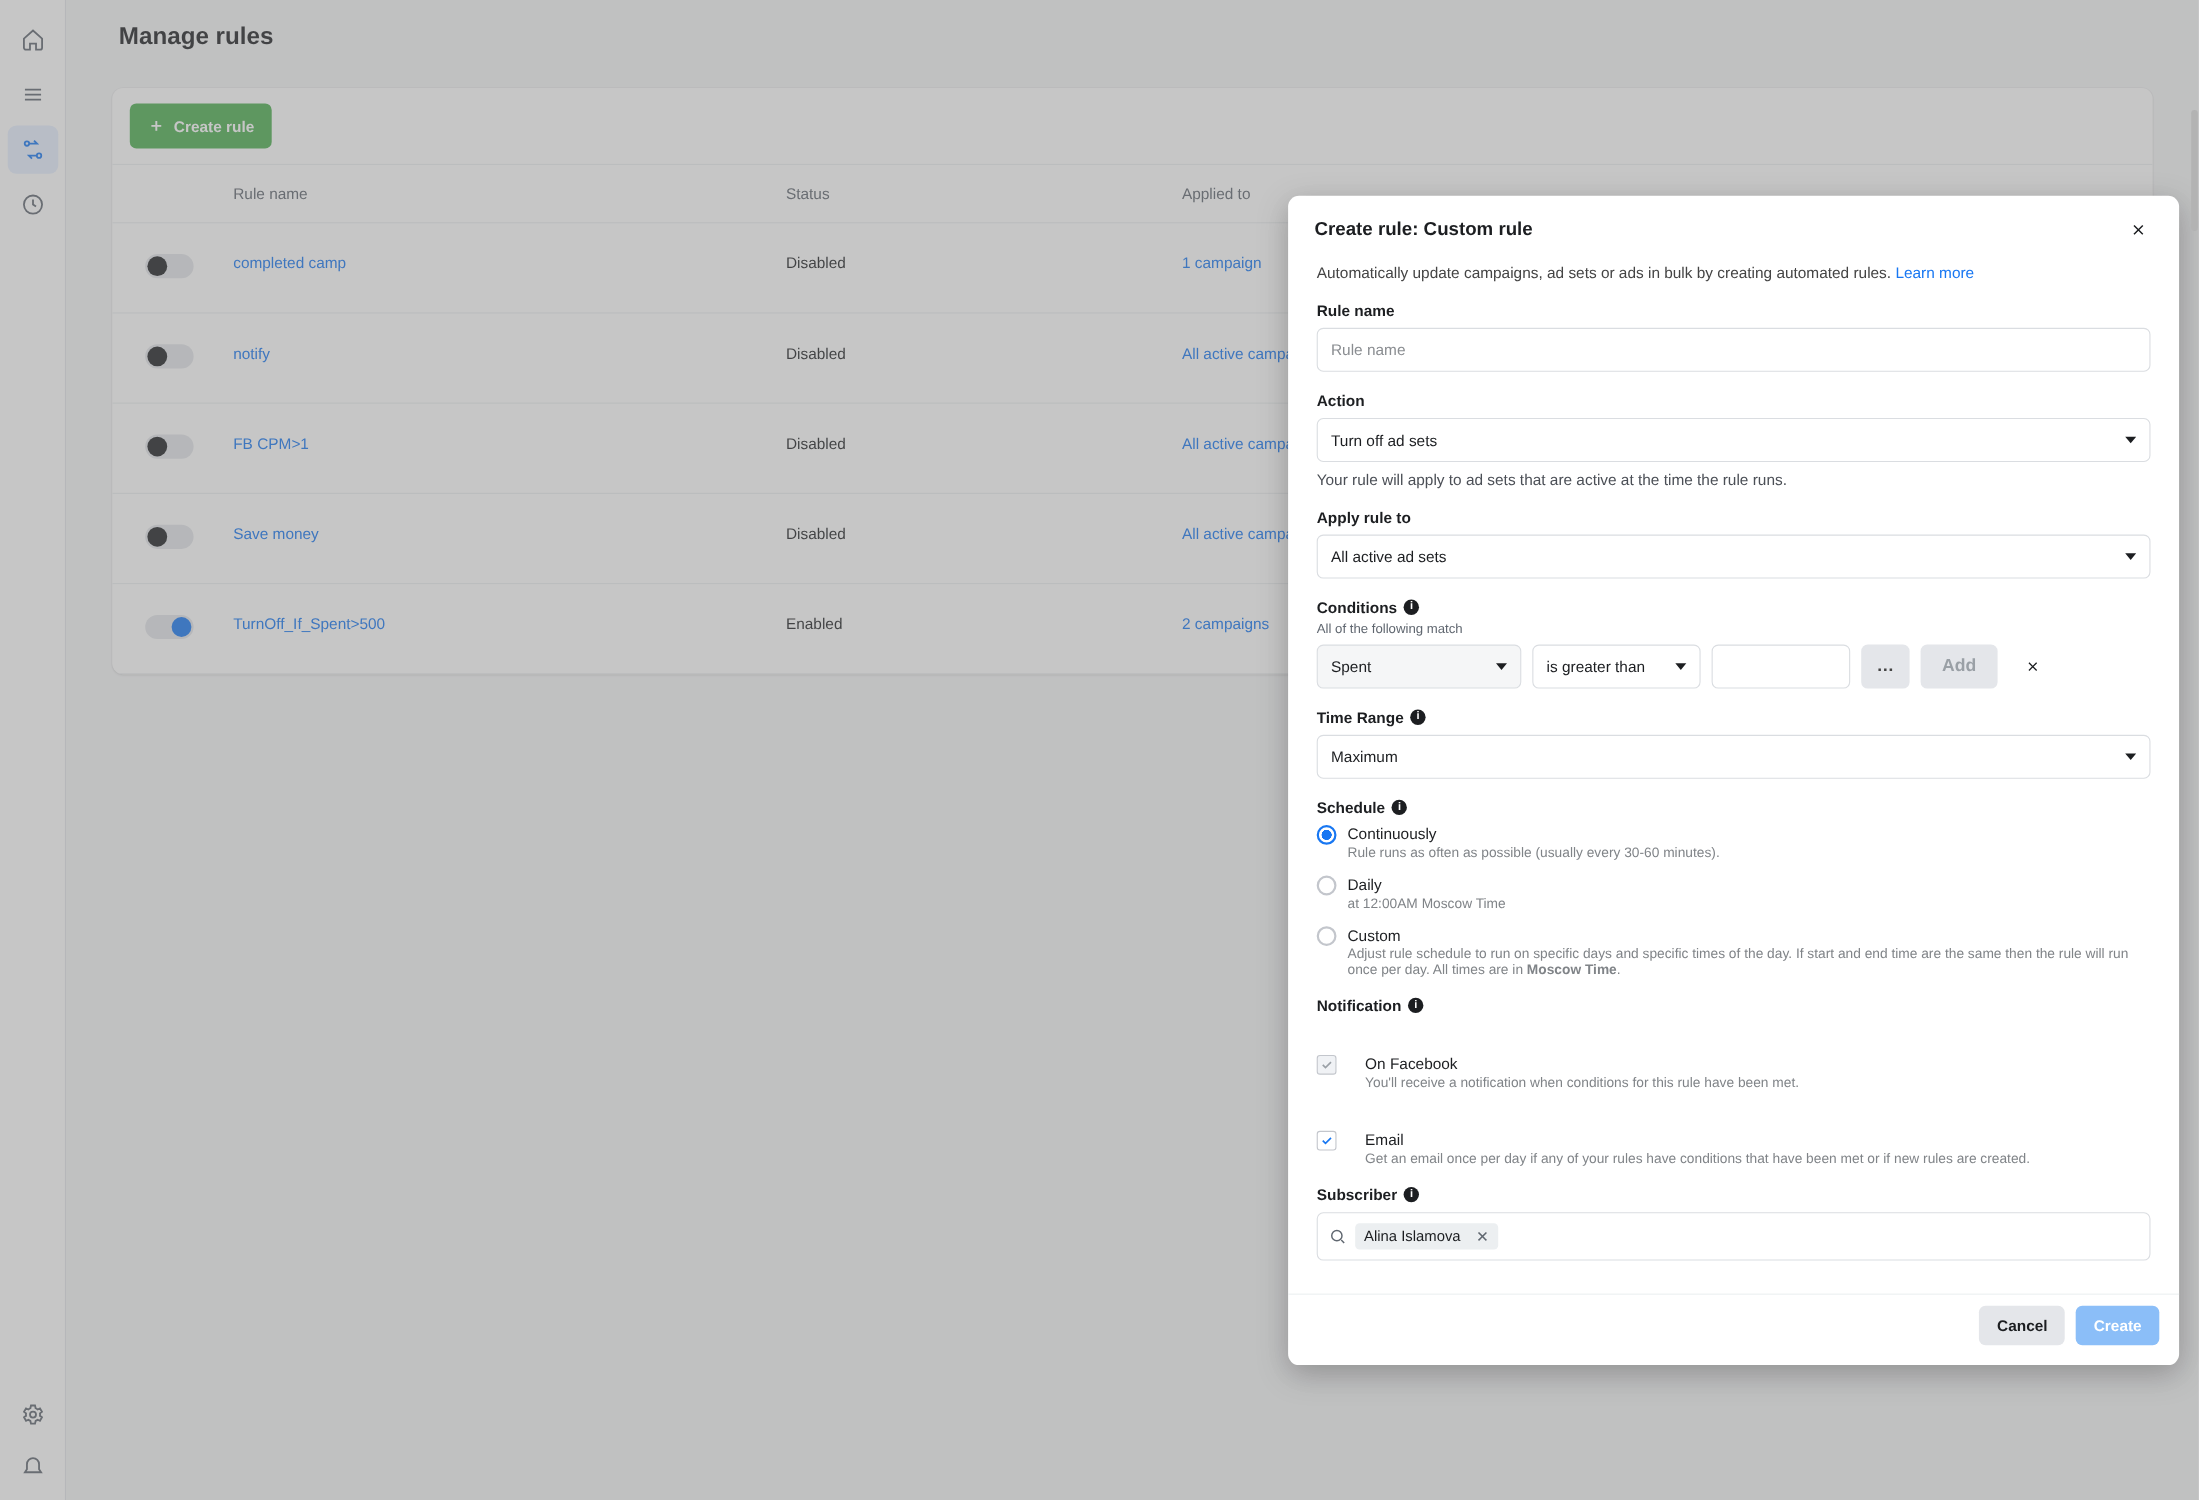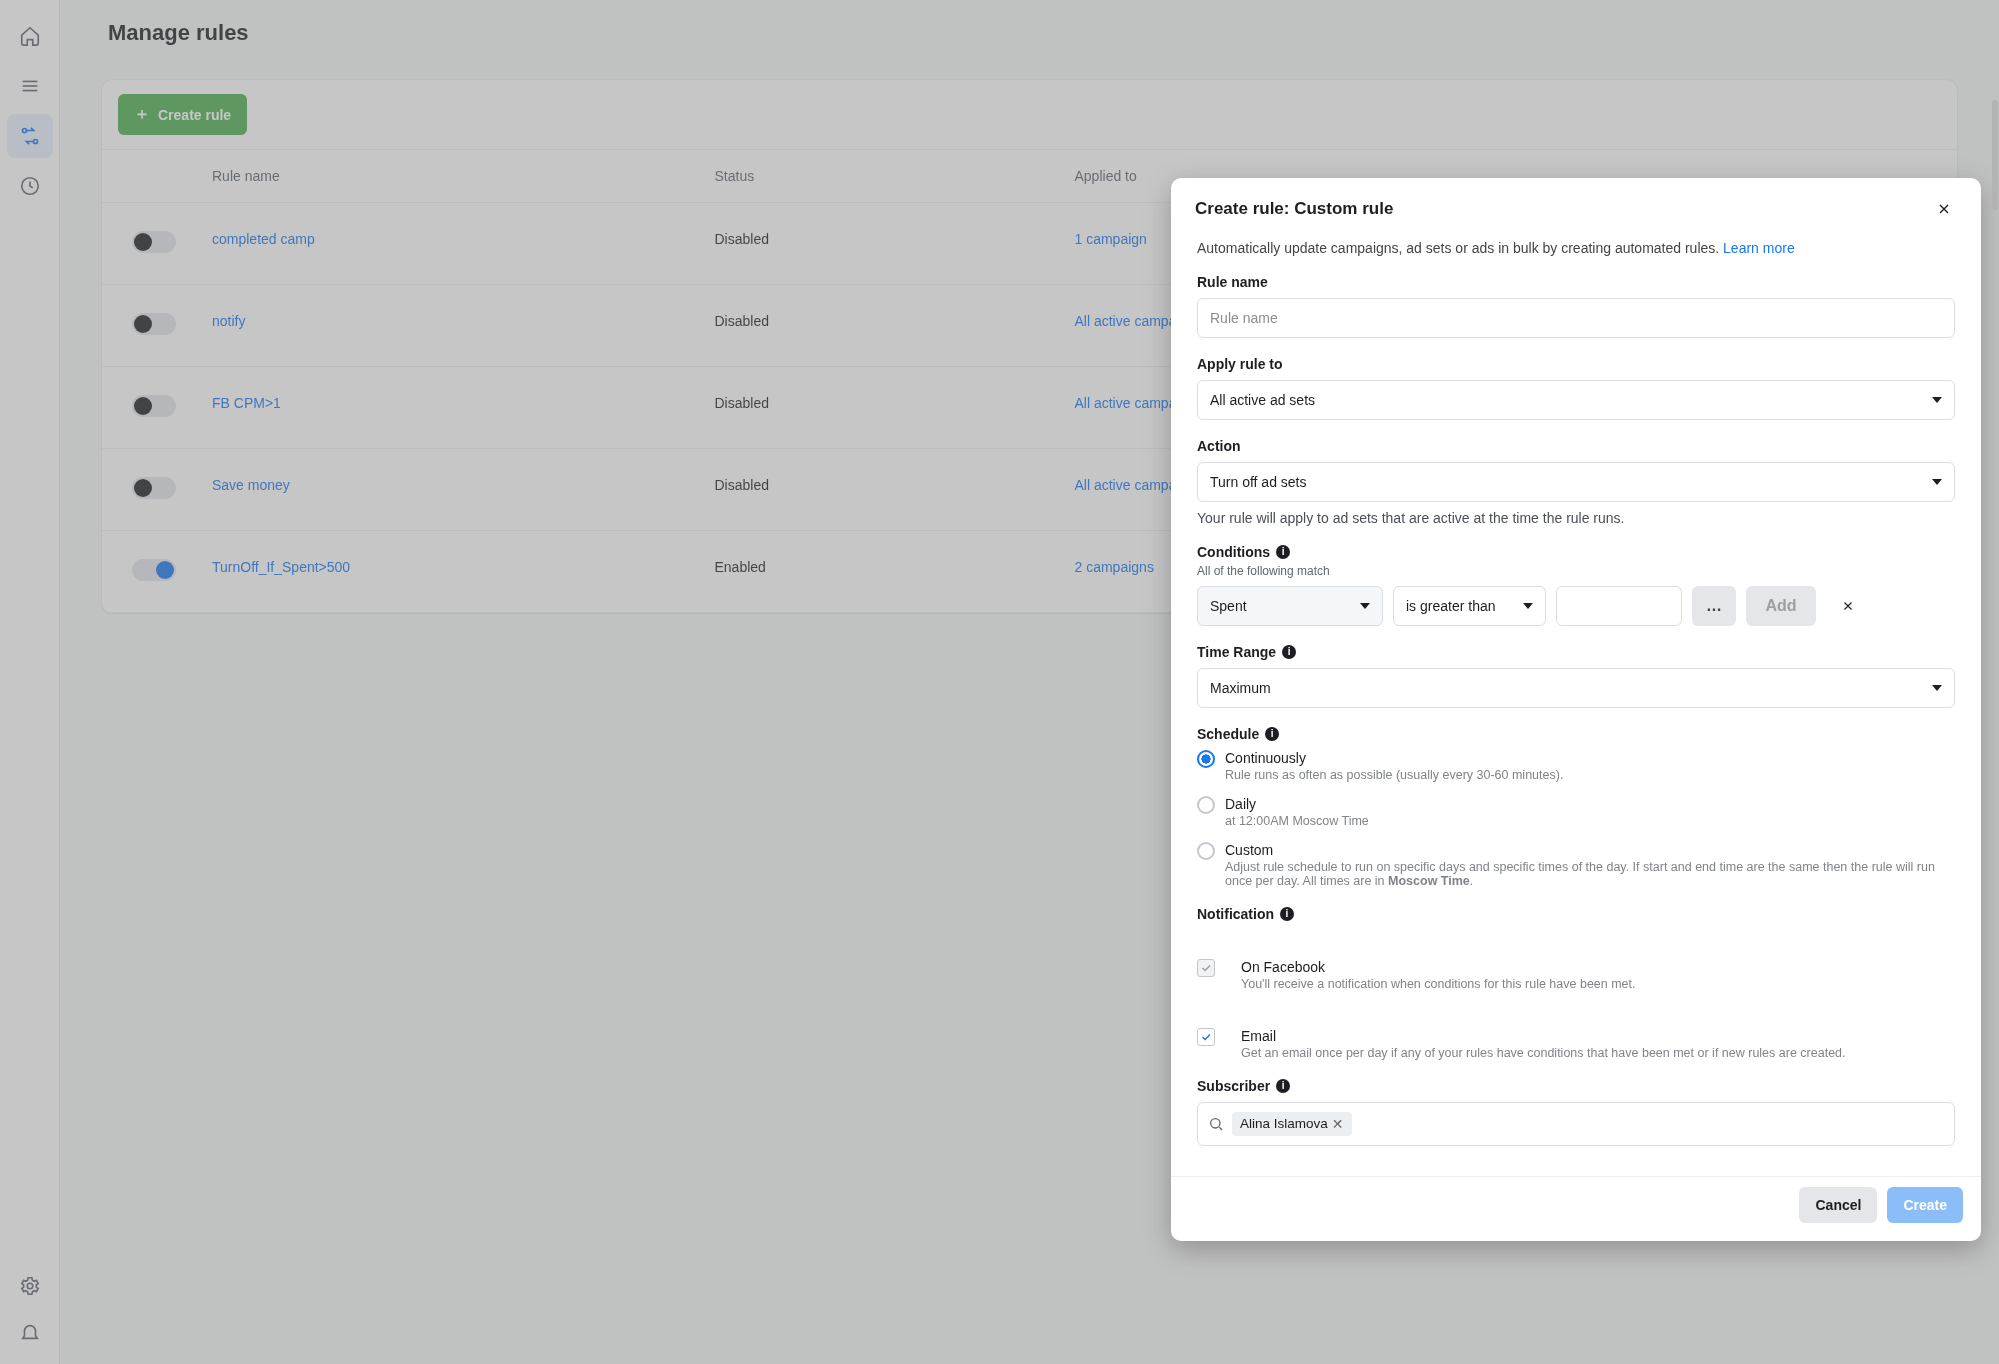--- a/index.html
+++ b/index.html
@@ -249,20 +249,20 @@
       </div>
 
       <div class="section">
+        <div class="field-label">Action</div>
+        <div class="select">
+          <span>Turn off ad sets</span>
+          <span class="caret"></span>
+        </div>
+        <div class="help-text">Your rule will apply to ad sets that are active at the time the rule runs.</div>
+      </div>
+
+      <div class="section">
         <div class="field-label">Apply rule to</div>
         <div class="select">
           <span>All active ad sets</span>
           <span class="caret"></span>
         </div>
-      </div>
-
-      <div class="section">
-        <div class="field-label">Action</div>
-        <div class="select">
-          <span>Turn off ad sets</span>
-          <span class="caret"></span>
-        </div>
-        <div class="help-text">Your rule will apply to ad sets that are active at the time the rule runs.</div>
       </div>
 
       <div class="section">

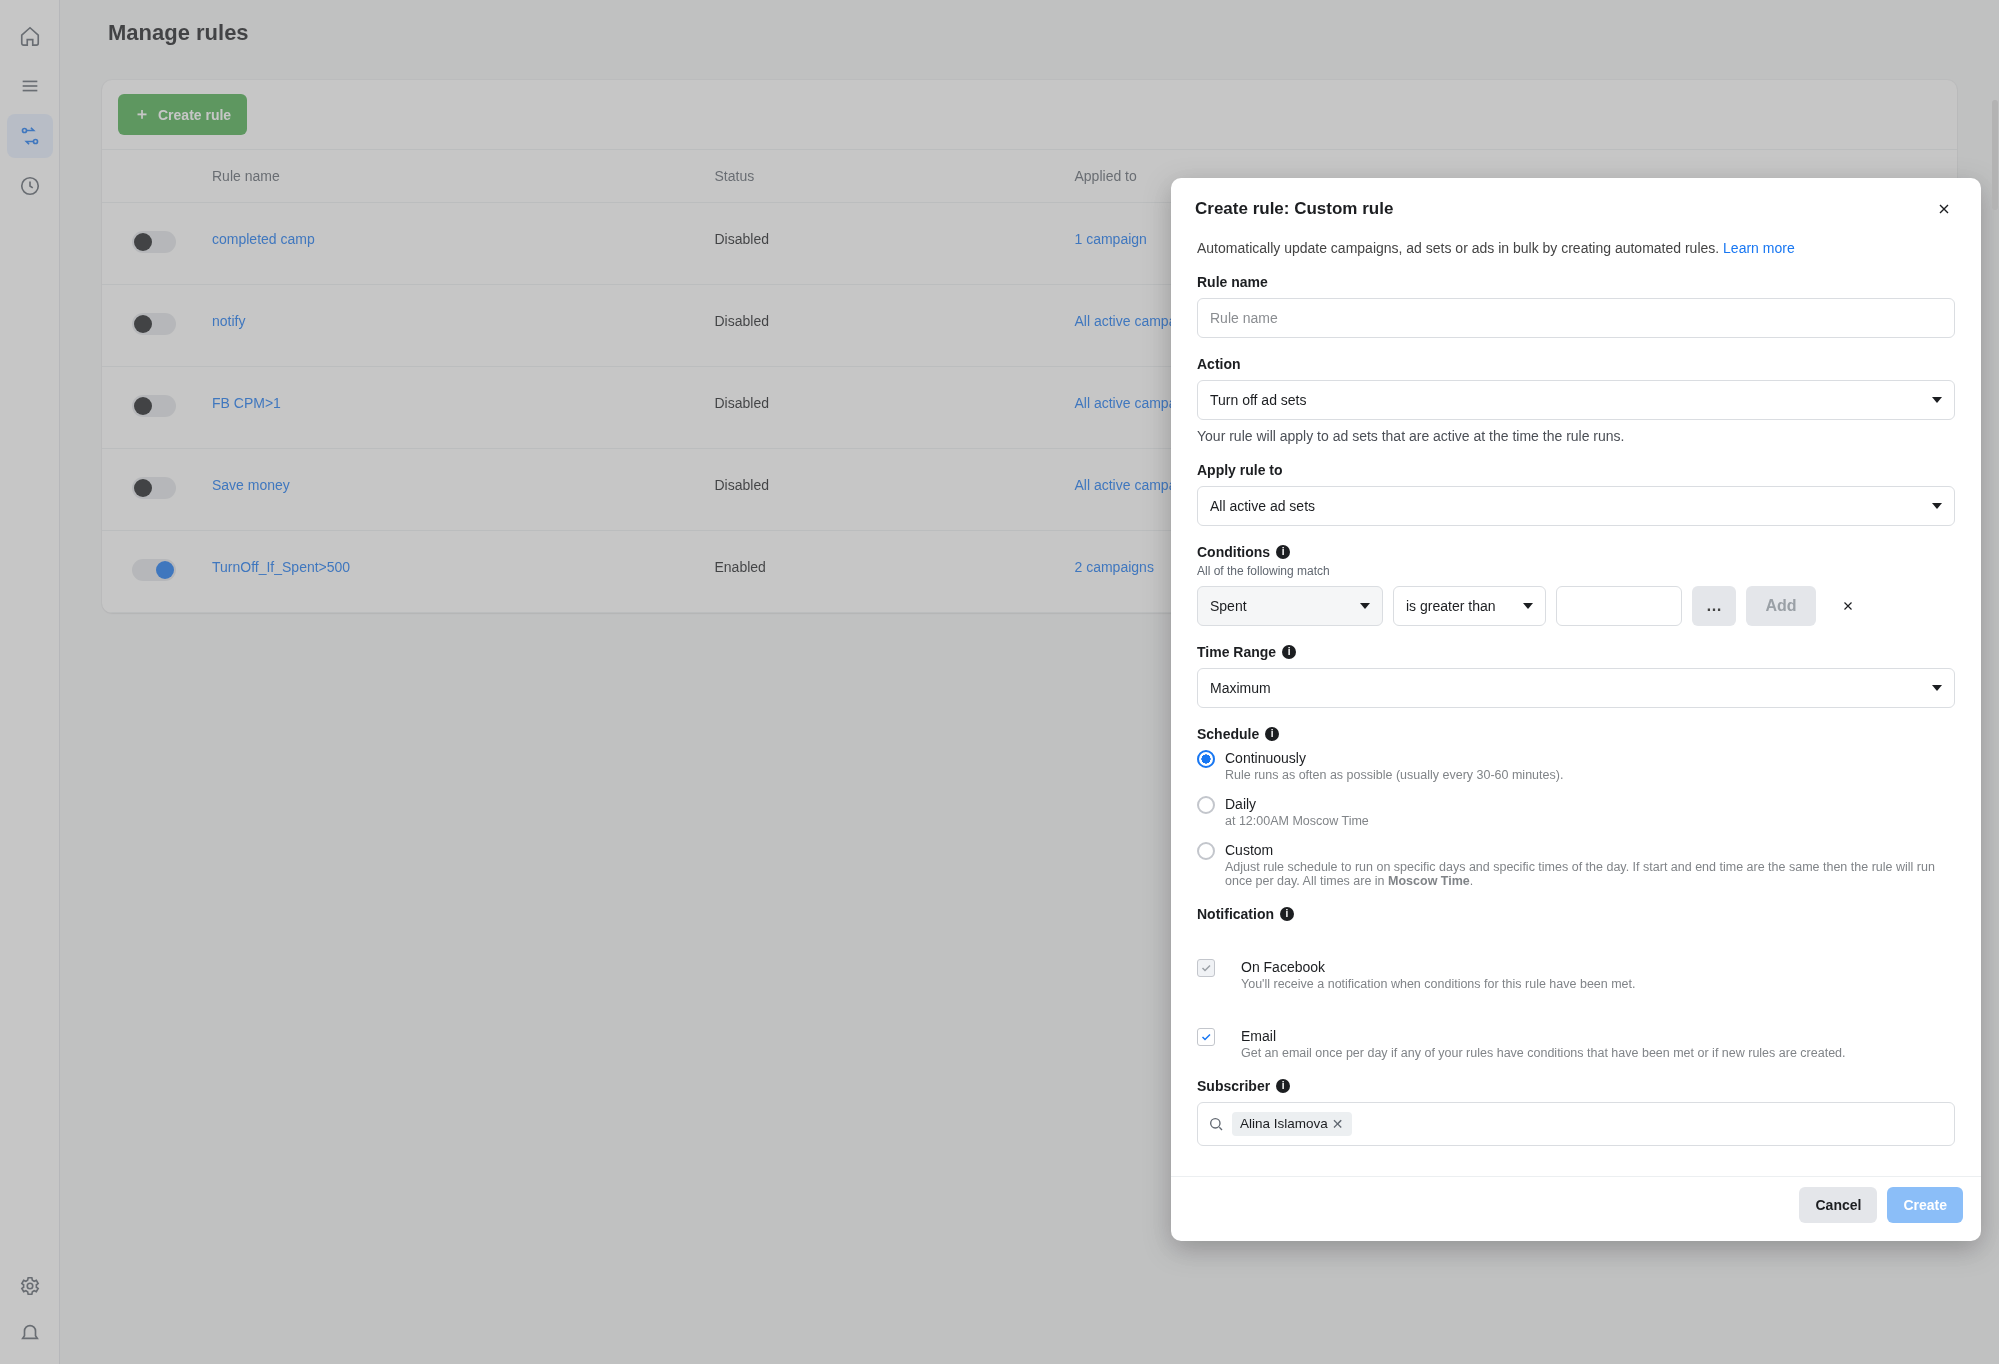--- a/index.html
+++ b/index.html
@@ -106,7 +106,7 @@
     .checkbox.blue svg { color: #1877f2; }
 
     .chip-input { display: flex; align-items: center; gap: 8px; border: 1px solid #dadde1; border-radius: 6px; padding: 6px 10px; height: 44px; }
-    .chip { background: #eceff1; border-radius: 4px; padding: 4px 8px; font-size: 13.5px; display: flex; align-items: center; gap: 4px; }
+    .chip { background: #eceff1; border-radius: 4px; padding: 4px 8px; font-size: 13.5px; display: flex; align-items: center; gap: 14px; }
     .chip-x { color: #606770; cursor: pointer; font-size: 14px; }
 
     .modal-footer { display: flex; justify-content: flex-end; gap: 10px; padding: 10px 18px 18px; border-top: 1px solid #eceff1; }

